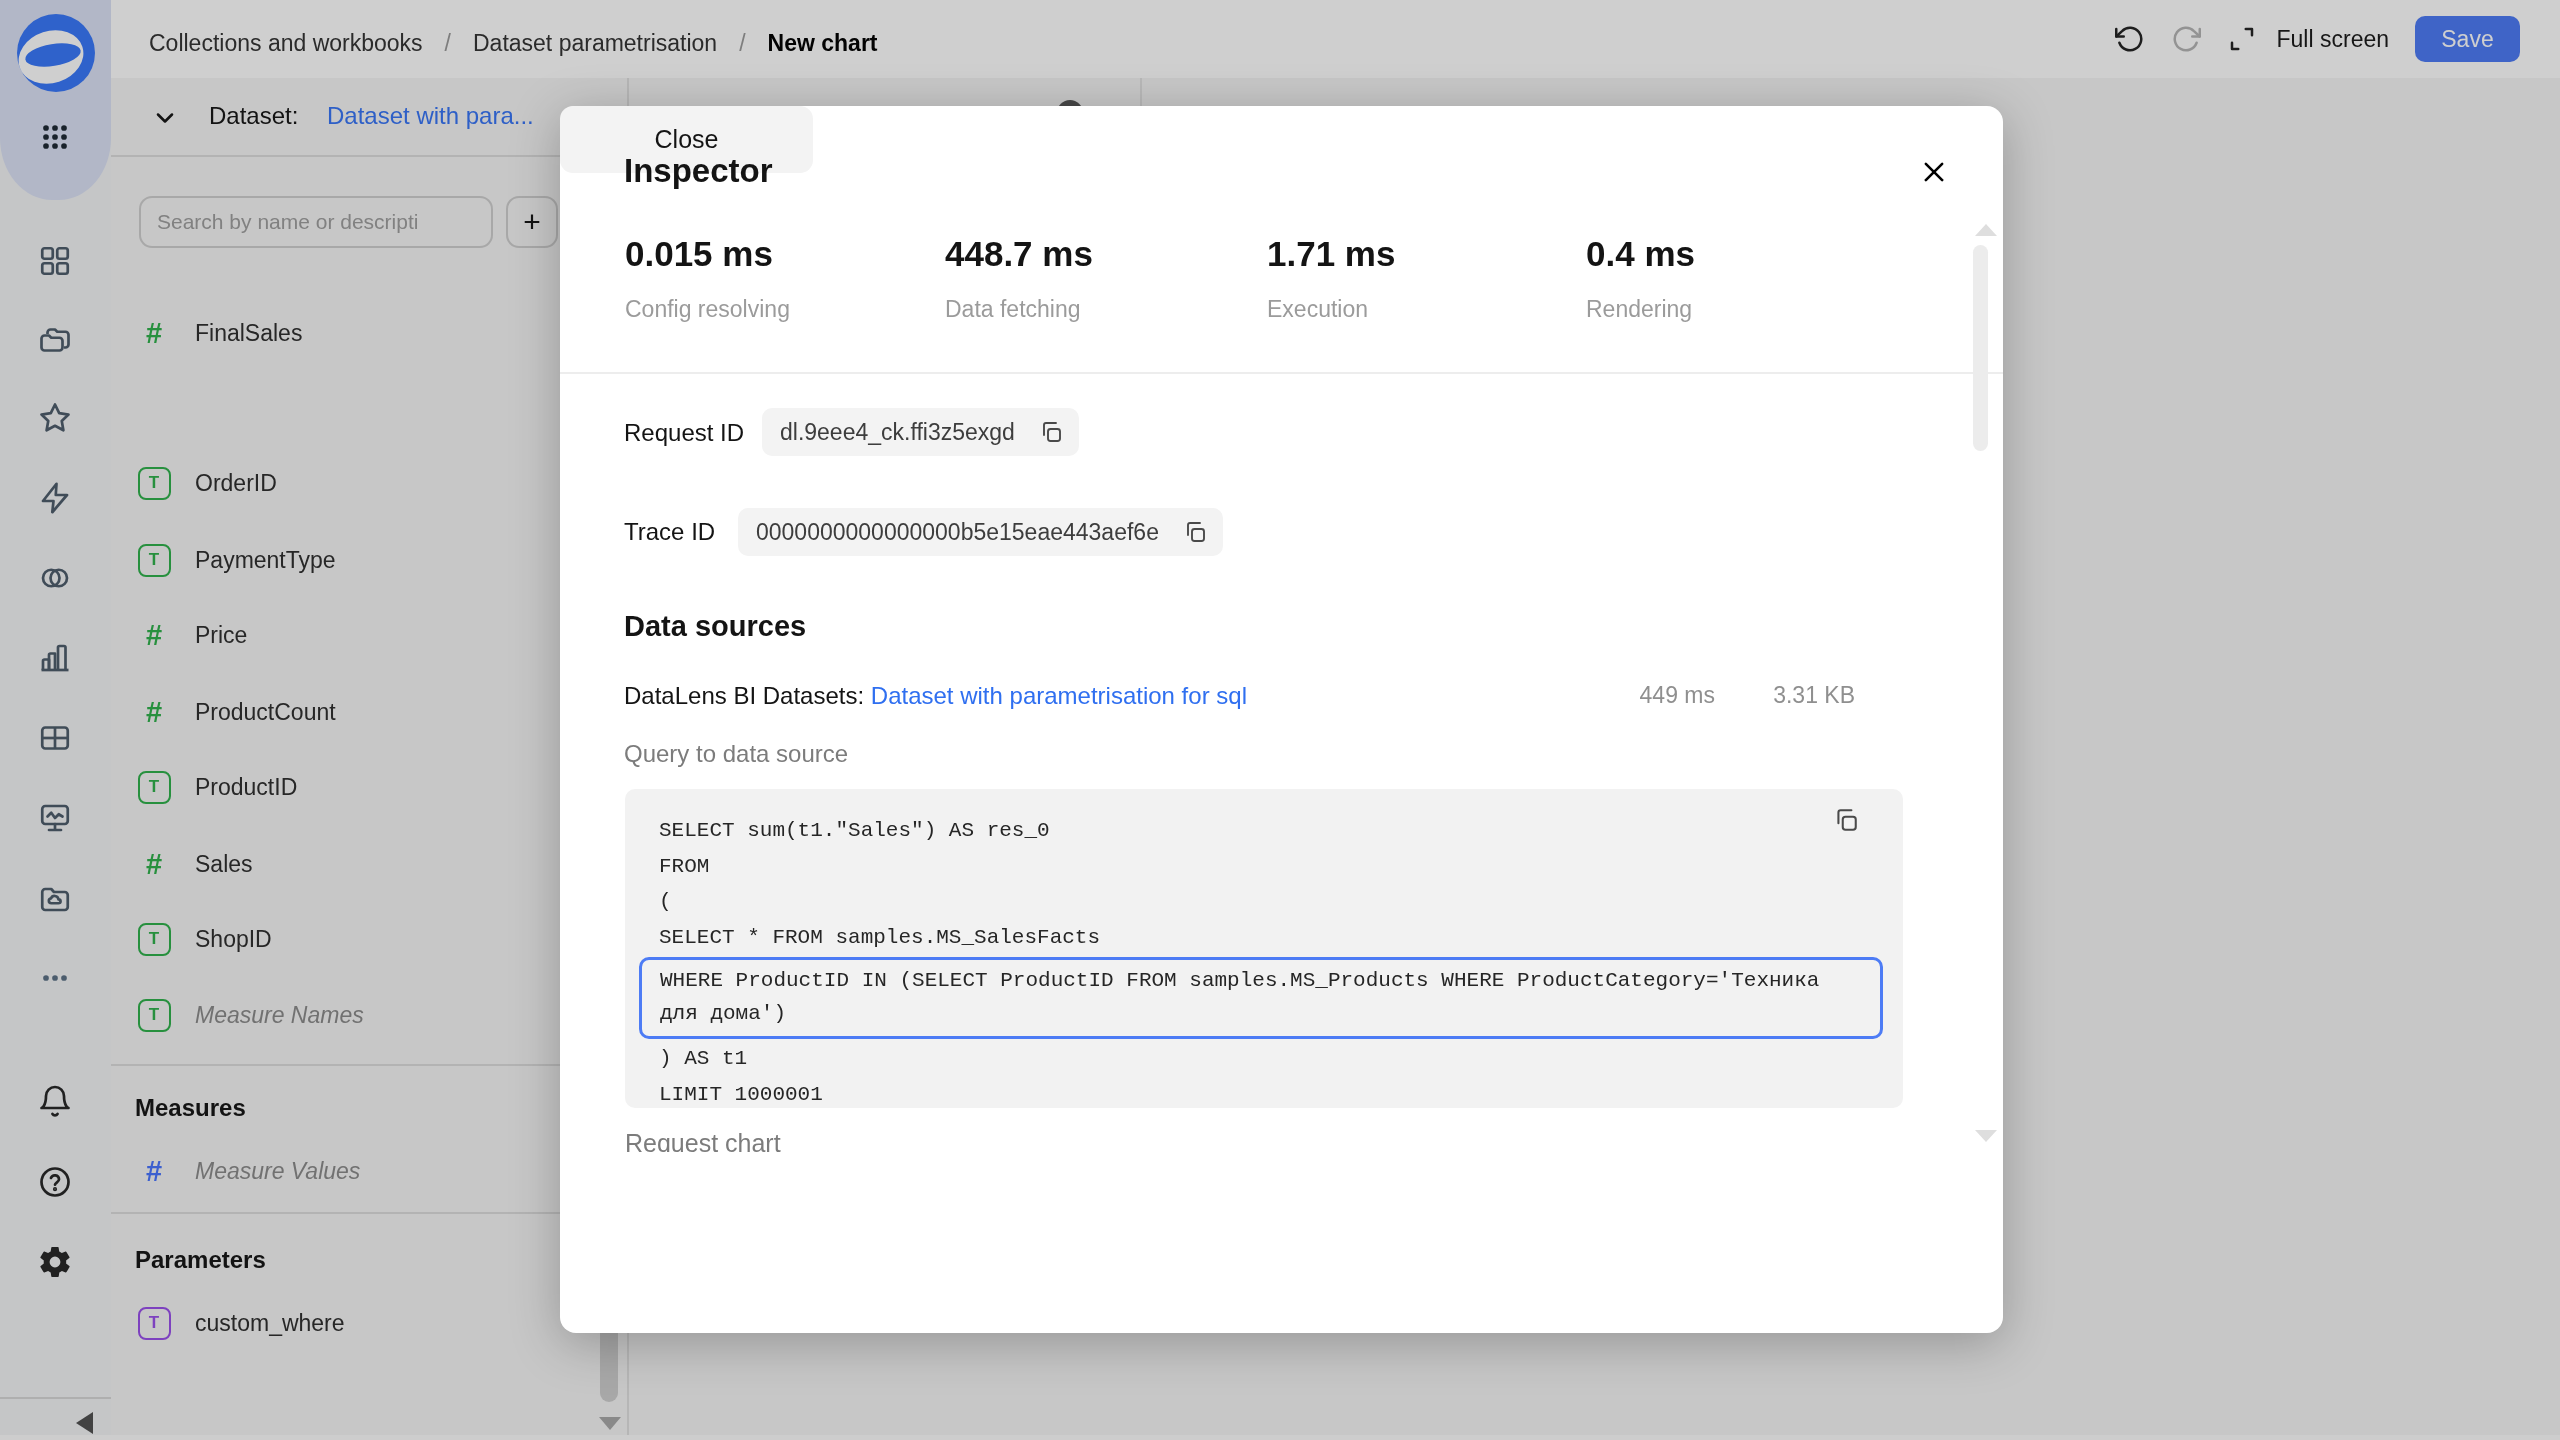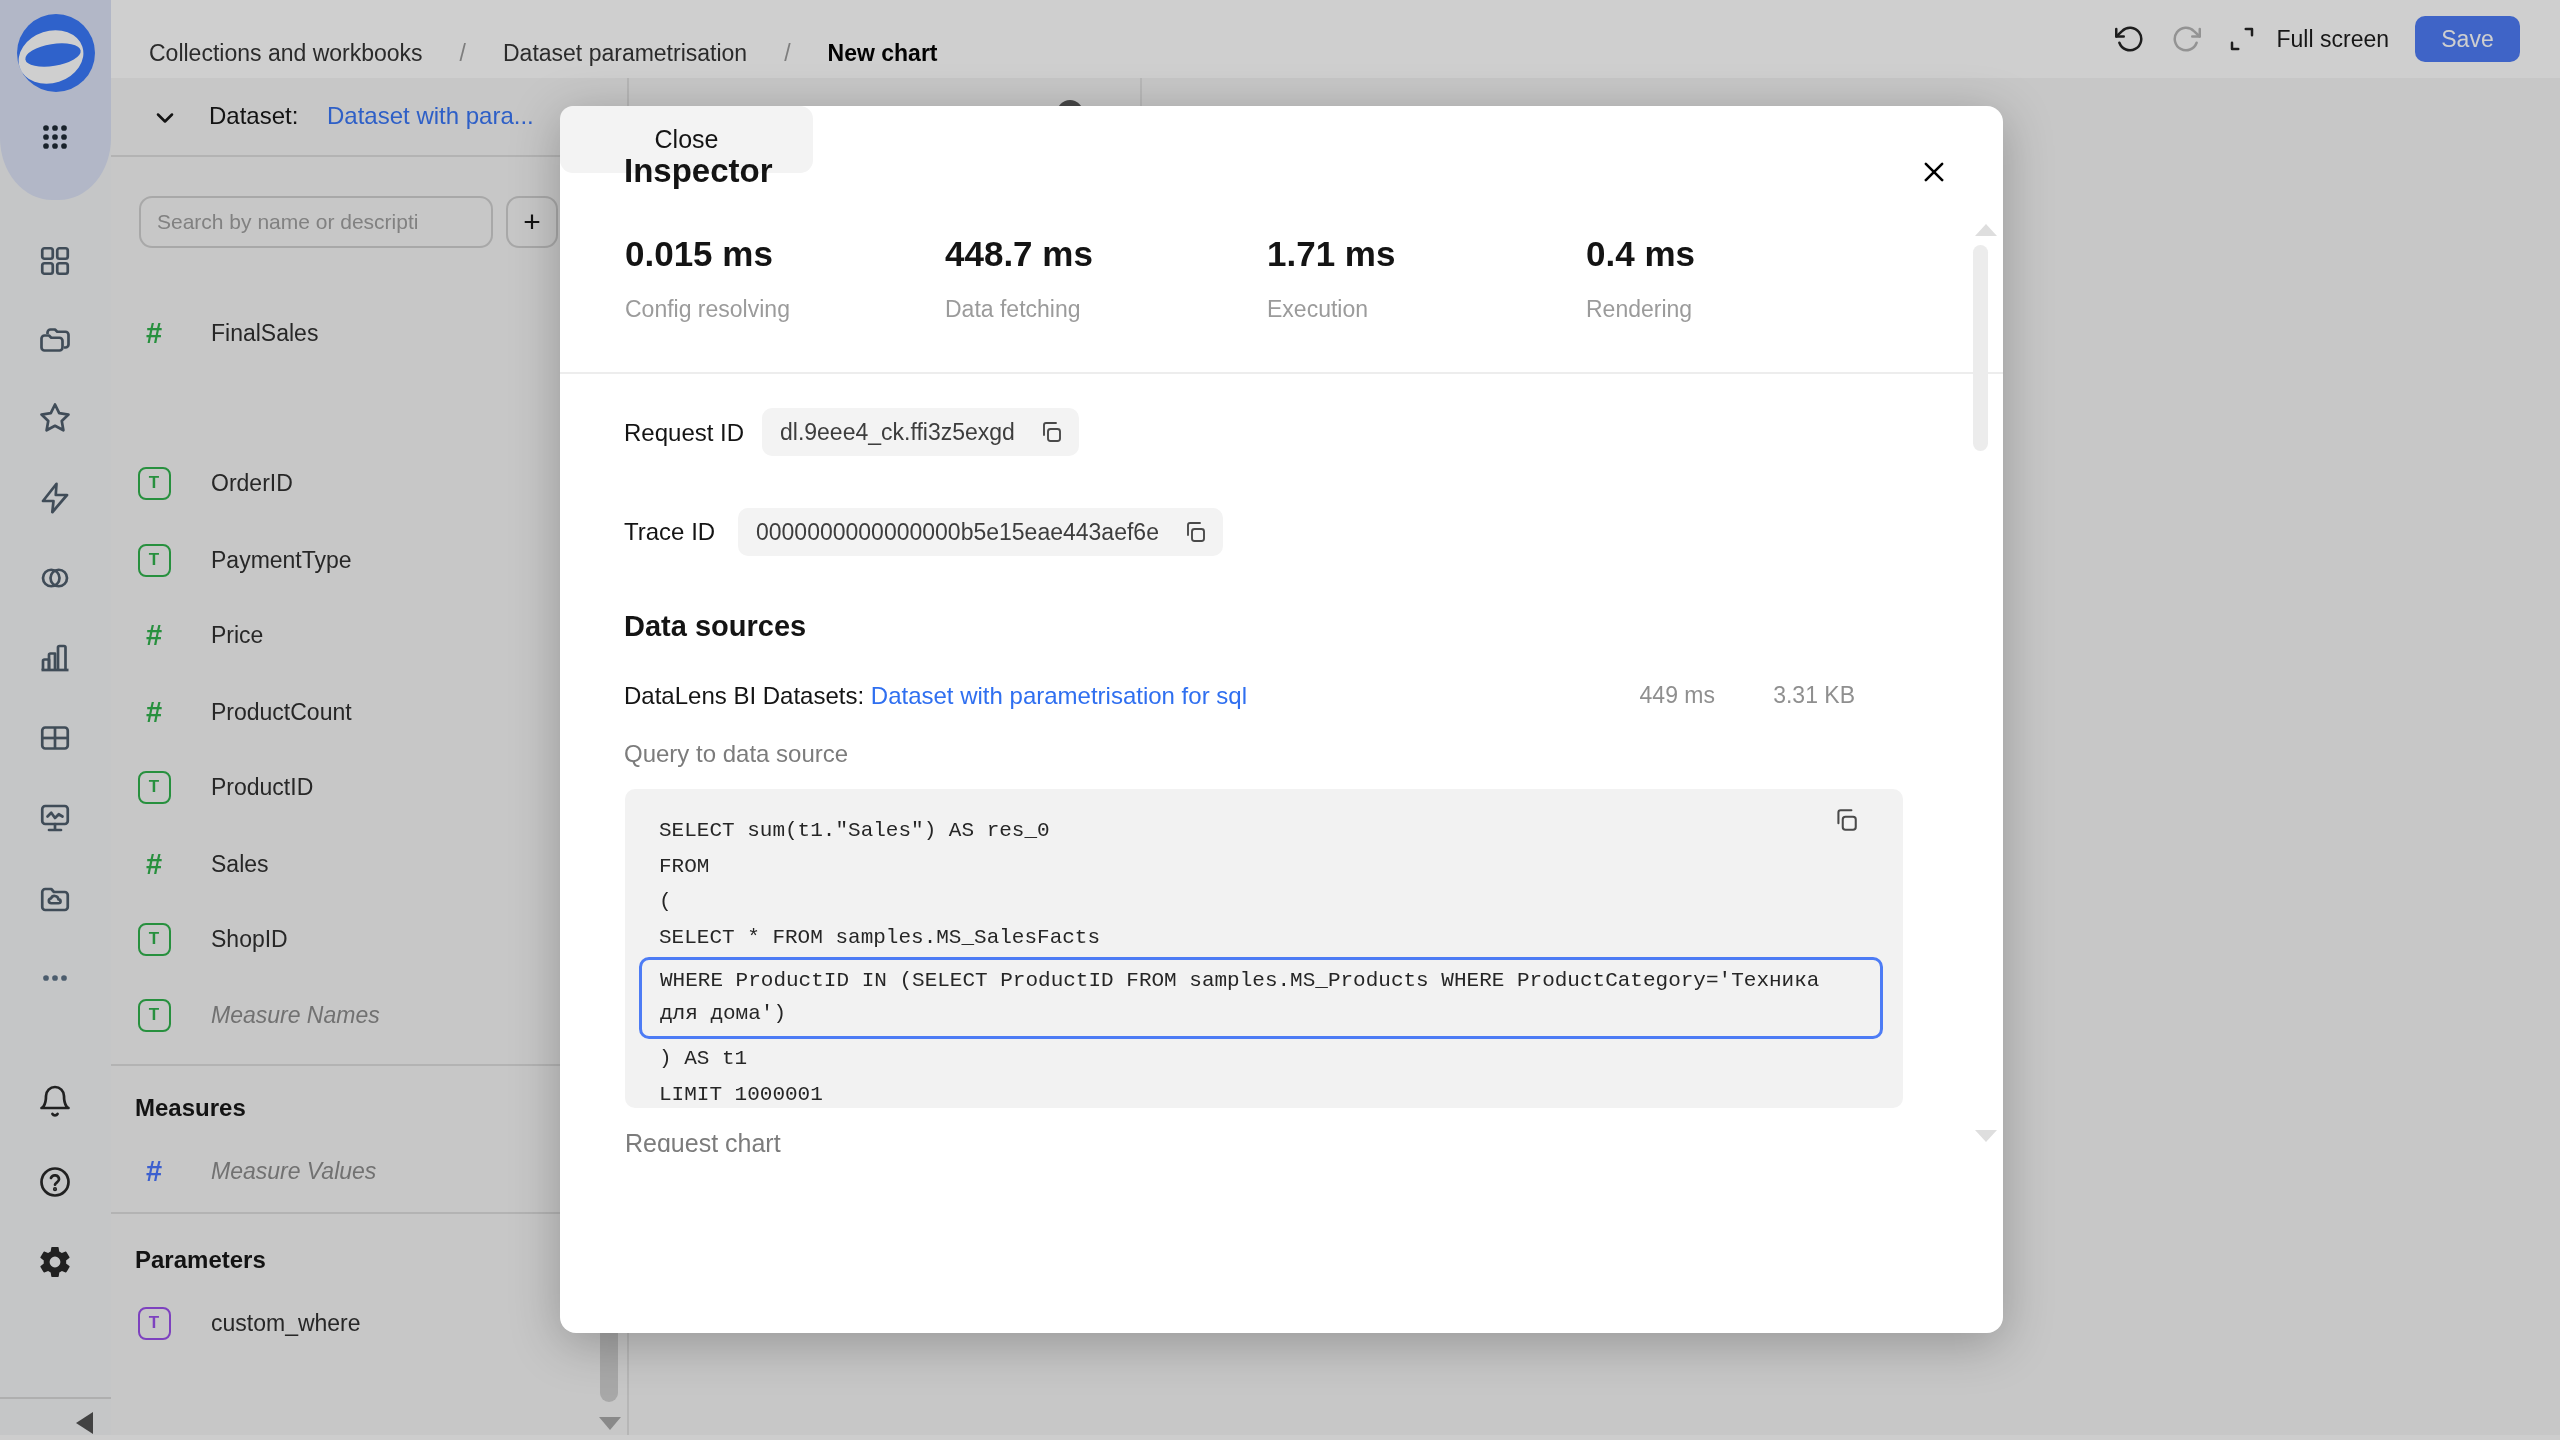--- a/index.html
+++ b/index.html
@@ -10,7 +10,7 @@
 
   
   #topbar{left:0;top:0;width:2560px;height:78px;background:#ffffff;}
-  #breadcrumb{left:149px;top:14px;height:78px;display:flex;align-items:center;gap:37px;font-size:23px;color:#333;}
+  #breadcrumb{left:149px;top:4px;height:78px;display:flex;align-items:center;gap:22px;font-size:23px;color:#333;}
   #breadcrumb .sep{color:#9a9a9a;}
   #breadcrumb .last{color:#000;font-weight:600;}
   #topbar-actions{right:40px;top:0;height:78px;display:flex;align-items:center;gap:26px;}

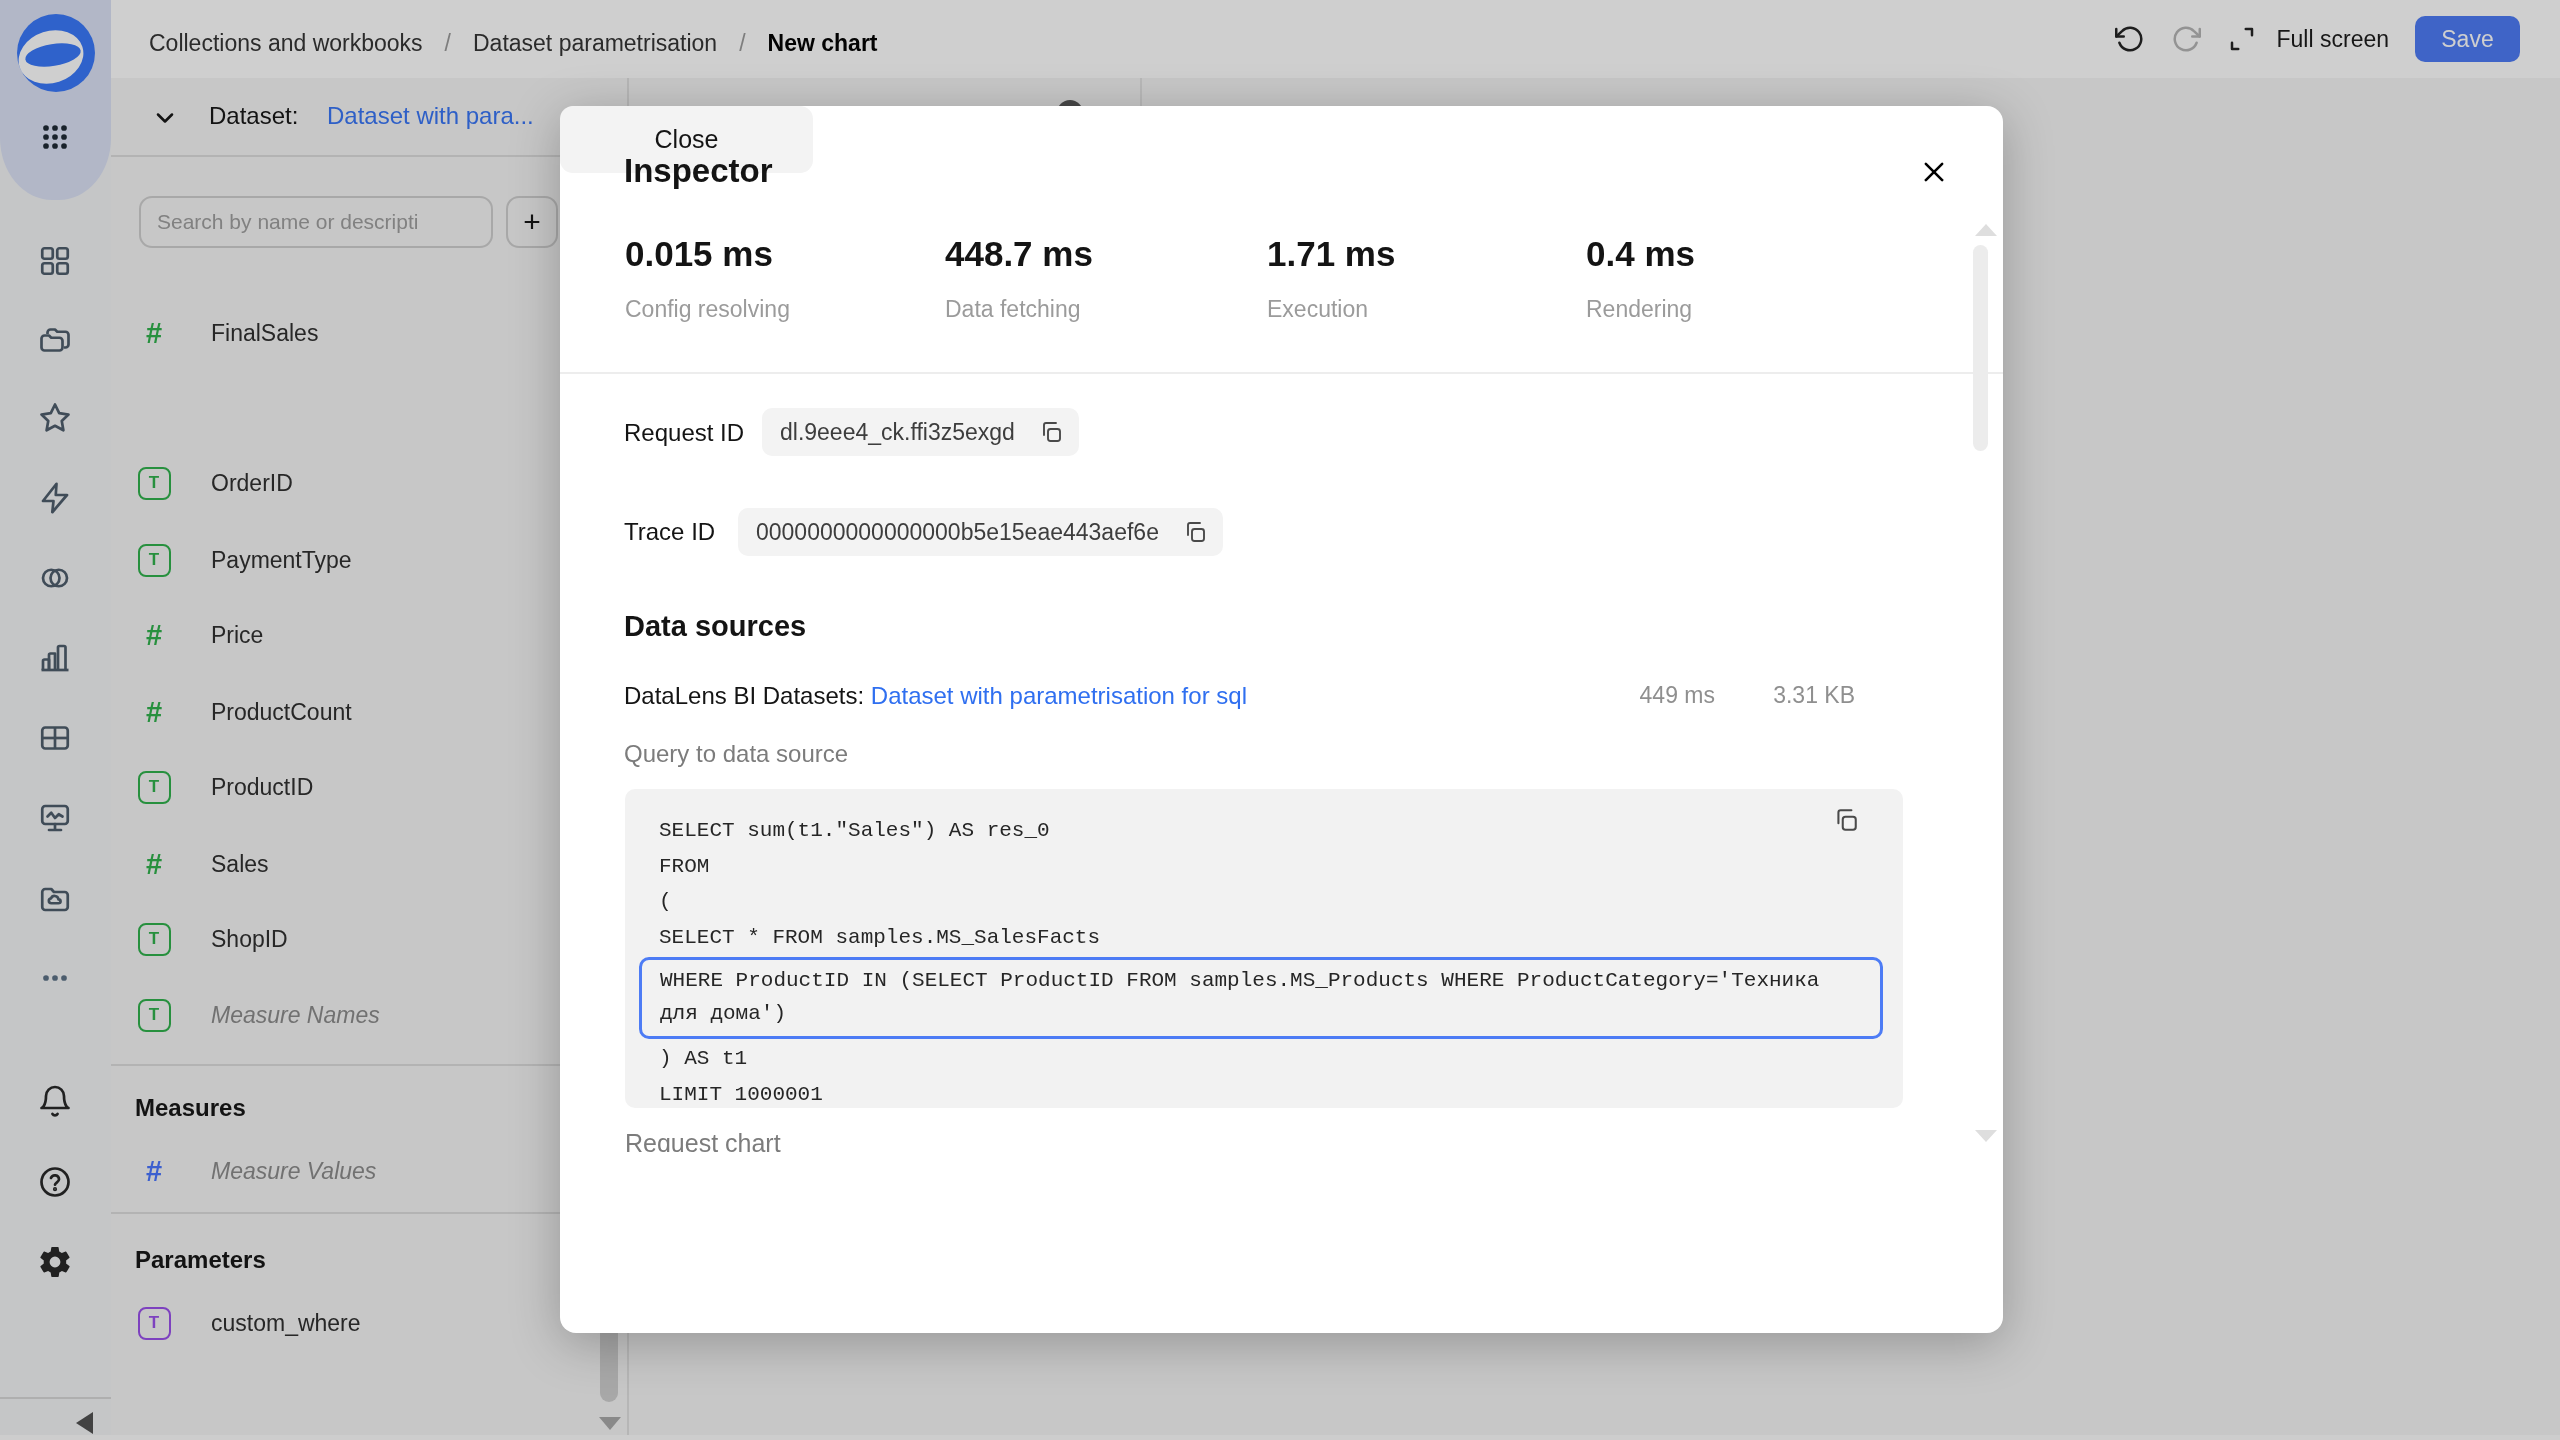--- a/index.html
+++ b/index.html
@@ -41,7 +41,7 @@
                     justify-content:center;cursor:pointer;padding:0;}
   .prow{left:0;width:516px;height:76px;display:flex;align-items:center;z-index:1;}
   .prow .fico{width:38px;margin-left:24px;display:flex;justify-content:center;}
-  .prow .flabel{margin-left:38px;font-size:23px;color:#2e2e2e;}
+  .prow .flabel{margin-left:22px;font-size:23px;color:#2e2e2e;}
   .prow.ghost .flabel{color:#8a8a8a;font-style:italic;}
   .hash{font-size:29px;font-weight:700;line-height:1;}
   .hash.green{color:#2db14a;} .hash.blue{color:#4773ff;}

